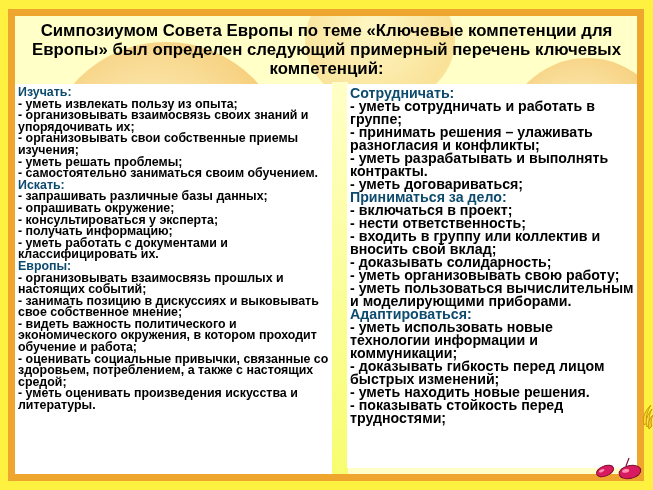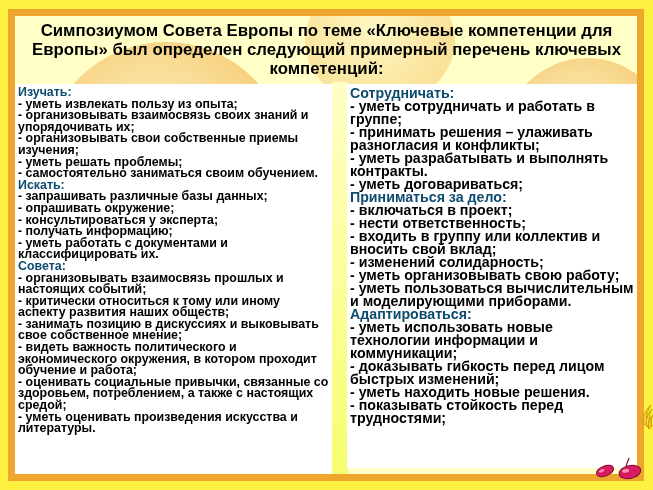--- a/index.html
+++ b/index.html
@@ -76,7 +76,7 @@
         <div class="sec-item">- консультироваться у эксперта;</div>
         <div class="sec-item">- получать информацию;</div>
         <div class="sec-item">- уметь работать с документами и классифицировать их.</div>
-        <div class="sec-heading">Совета:</div>
+        <div class="sec-heading">Европы:</div>
         <div class="sec-item">- организовывать взаимосвязь прошлых и настоящих событий;</div>
         <div class="sec-item">- критически относиться к тому или иному аспекту развития наших обществ;</div>
         <div class="sec-item">- занимать позицию в дискуссиях и выковывать свое собственное мнение;</div>

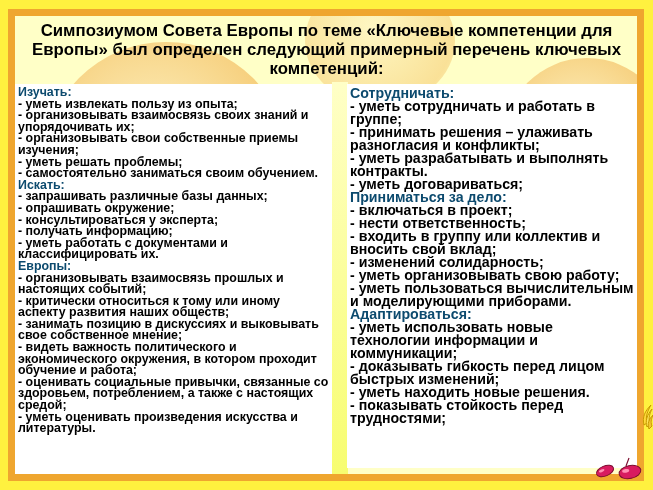--- a/index.html
+++ b/index.html
@@ -97,7 +97,7 @@
         <div class="sec-item">- включаться в проект;</div>
         <div class="sec-item">- нести ответственность;</div>
         <div class="sec-item">- входить в группу или коллектив и вносить свой вклад;</div>
-        <div class="sec-item">- изменений солидарность;</div>
+        <div class="sec-item">- доказывать солидарность;</div>
         <div class="sec-item">- уметь организовывать свою работу;</div>
         <div class="sec-item">- уметь пользоваться вычислительным и моделирующими приборами.</div>
         <div class="sec-heading">Адаптироваться:</div>

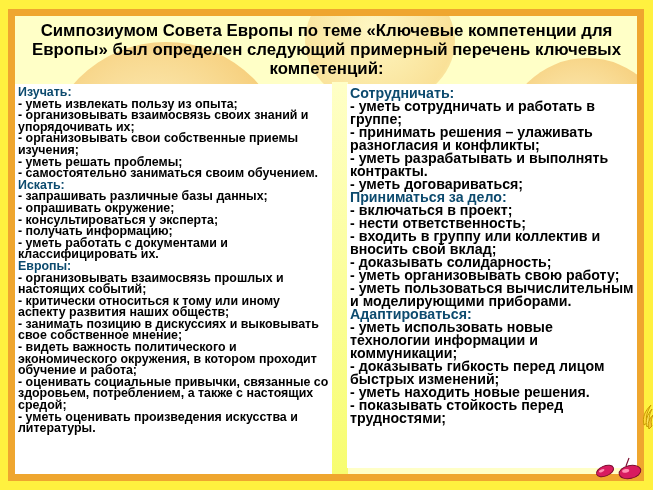--- a/index.html
+++ b/index.html
@@ -78,7 +78,6 @@
         <div class="sec-item">- уметь работать с документами и классифицировать их.</div>
         <div class="sec-heading">Европы:</div>
         <div class="sec-item">- организовывать взаимосвязь прошлых и настоящих событий;</div>
-        <div class="sec-item">- критически относиться к тому или иному аспекту развития наших обществ;</div>
         <div class="sec-item">- занимать позицию в дискуссиях и выковывать свое собственное мнение;</div>
         <div class="sec-item">- видеть важность политического и экономического окружения, в котором проходит обучение и работа;</div>
         <div class="sec-item">- оценивать социальные привычки, связанные со здоровьем, потреблением, а также с настоящих средой;</div>

